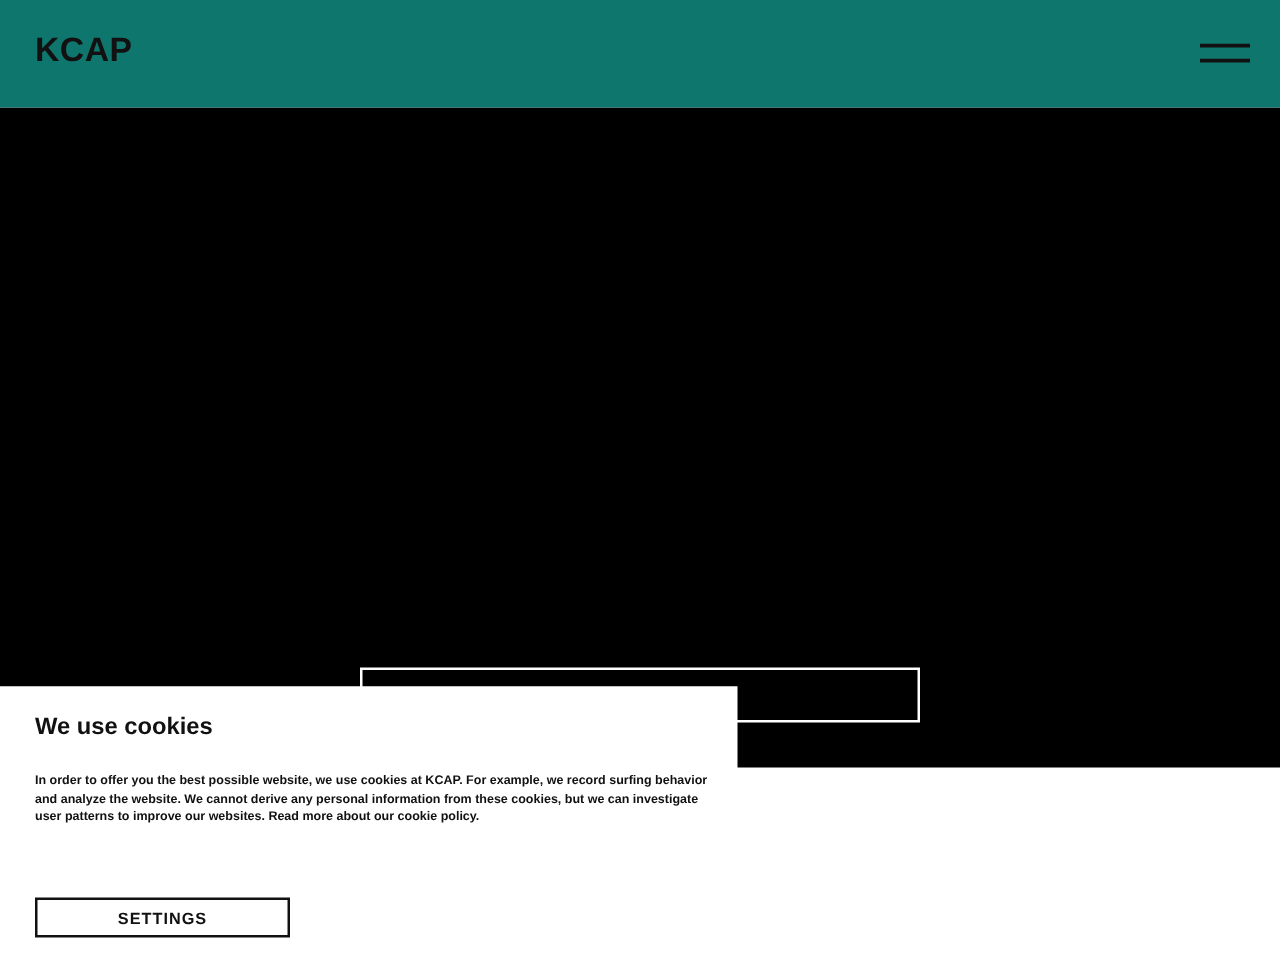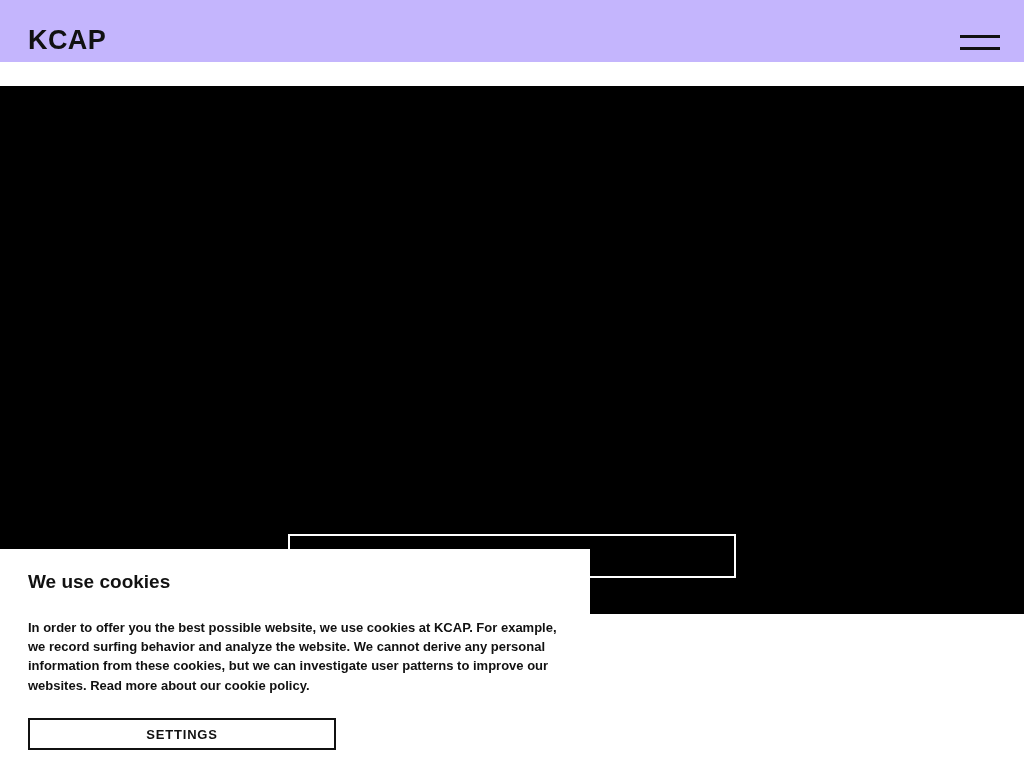--- a/index.html
+++ b/index.html
@@ -23,8 +23,8 @@
     position: absolute;
     top: 0; left: 0;
     width: 1024px;
-    height: 62px;
-    background: #c4b5fd;
+    height: 86px;
+    background: #0f766e;
     z-index: 30;
   }
   .logo {

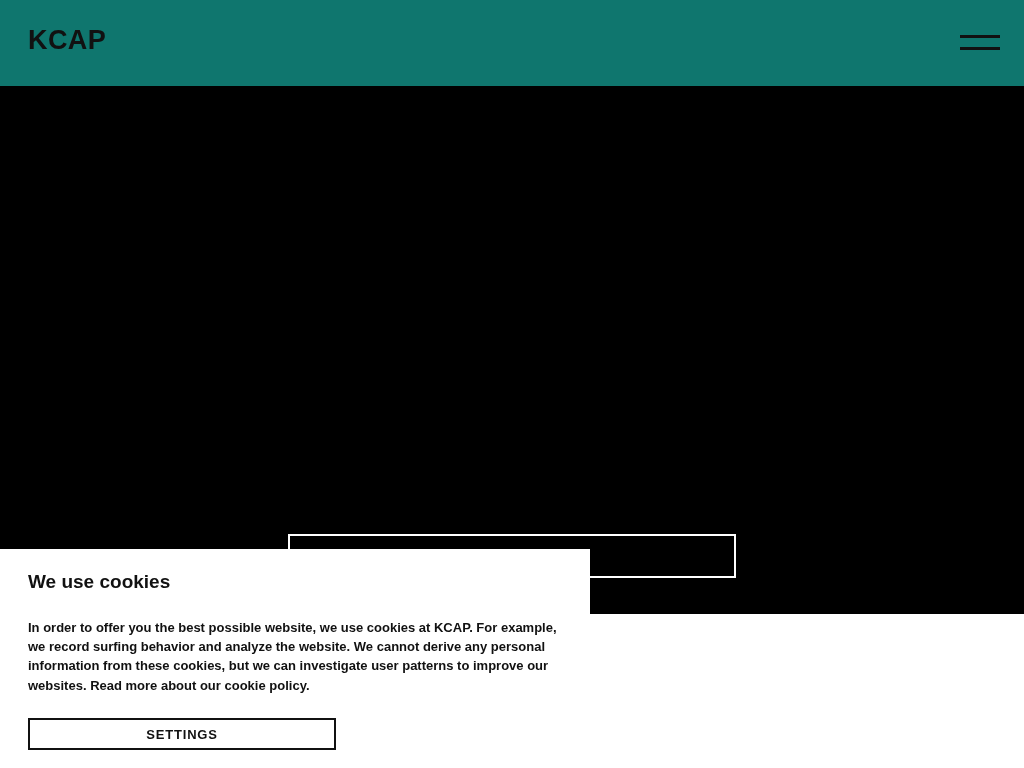--- a/index.html
+++ b/index.html
@@ -125,7 +125,7 @@
     margin-bottom: 24px;
   }
   .cookie-body {
-    font-size: 13px;
+    font-size: 10px;
     font-weight: 700;
     color: #111111;
     line-height: 1.48;

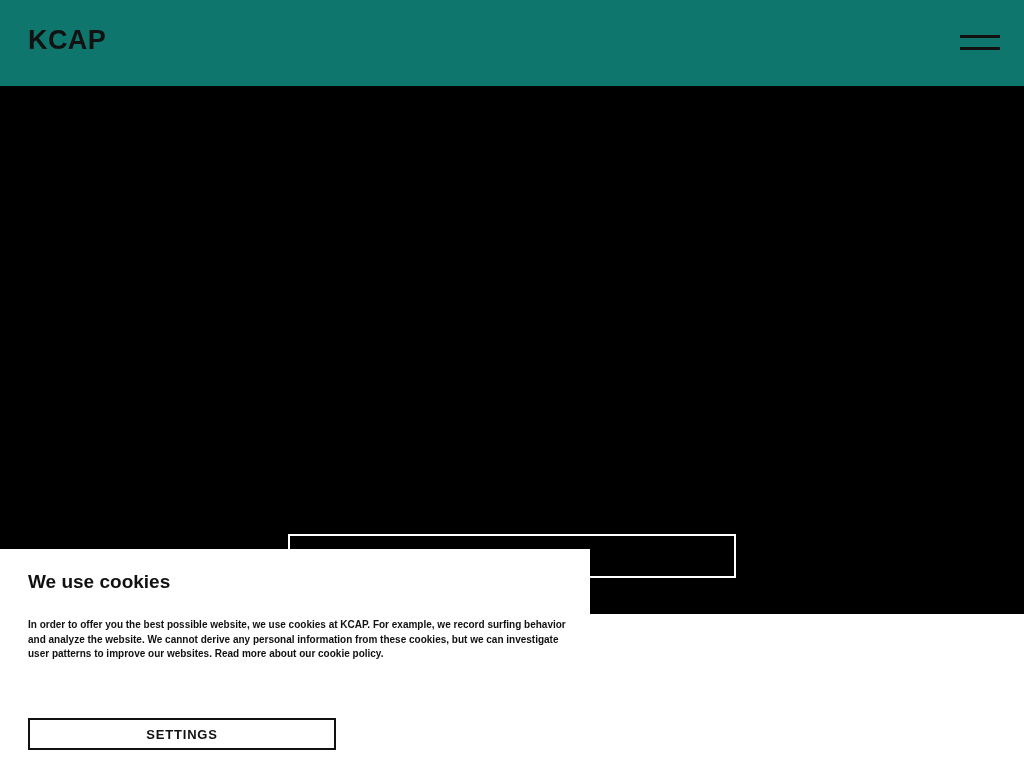--- a/index.html
+++ b/index.html
@@ -144,7 +144,7 @@
     gap: 10px;
   }
   .btn {
-    width: 308px;
+    width: 204px;
     height: 32px;
     border: 2px solid #111111;
     background: #ffffff;

